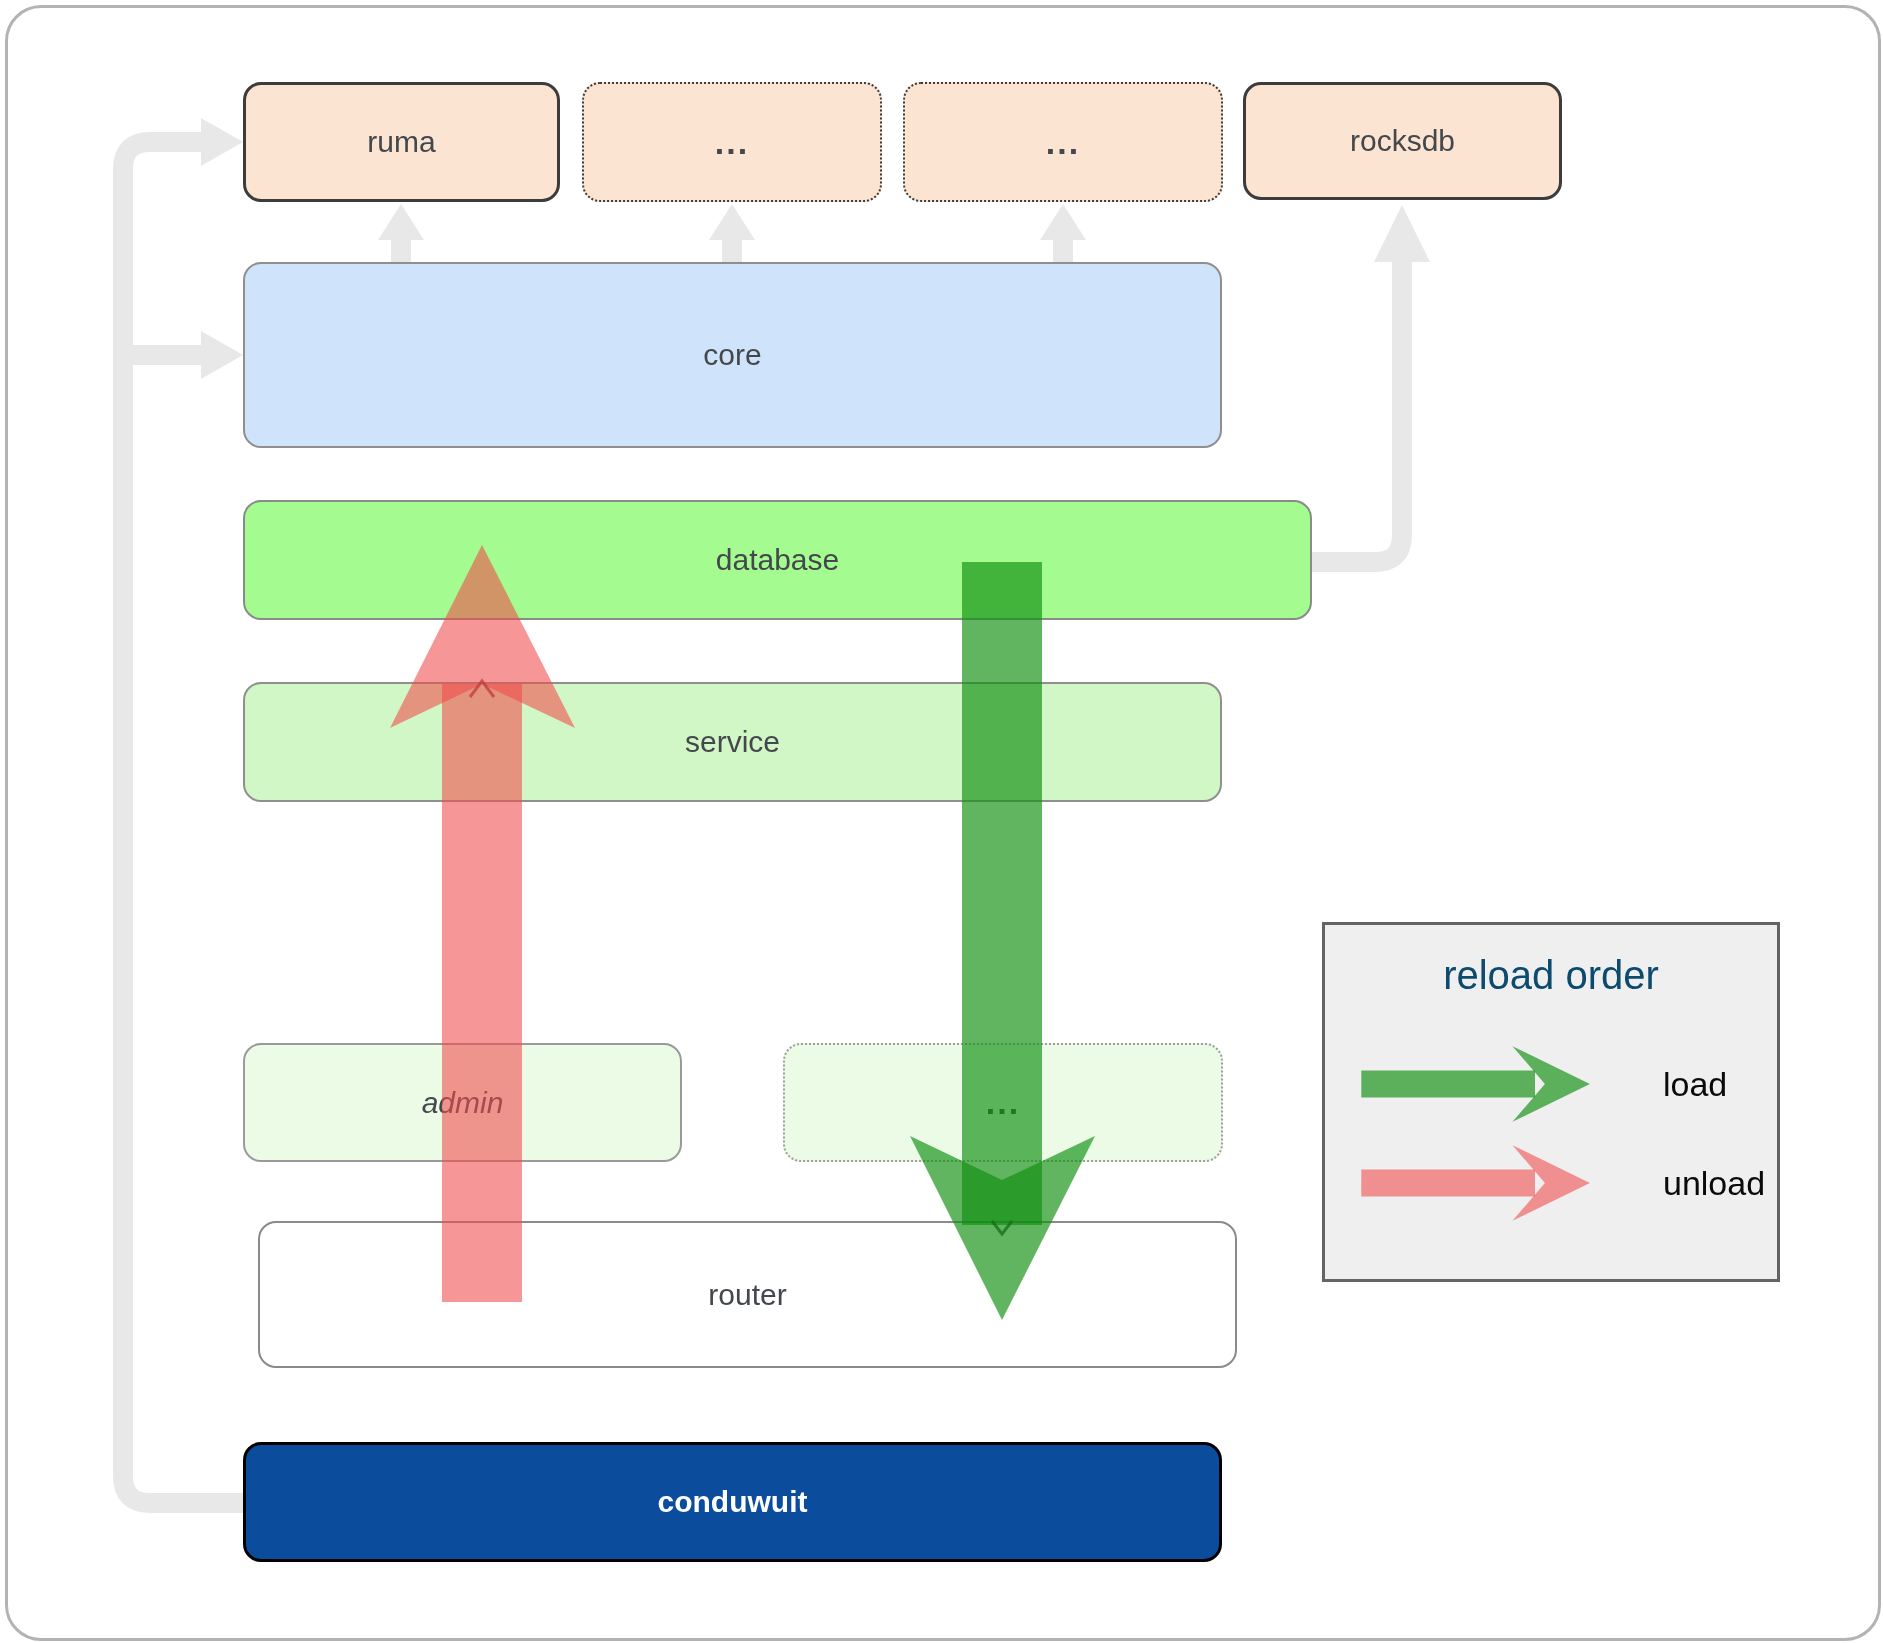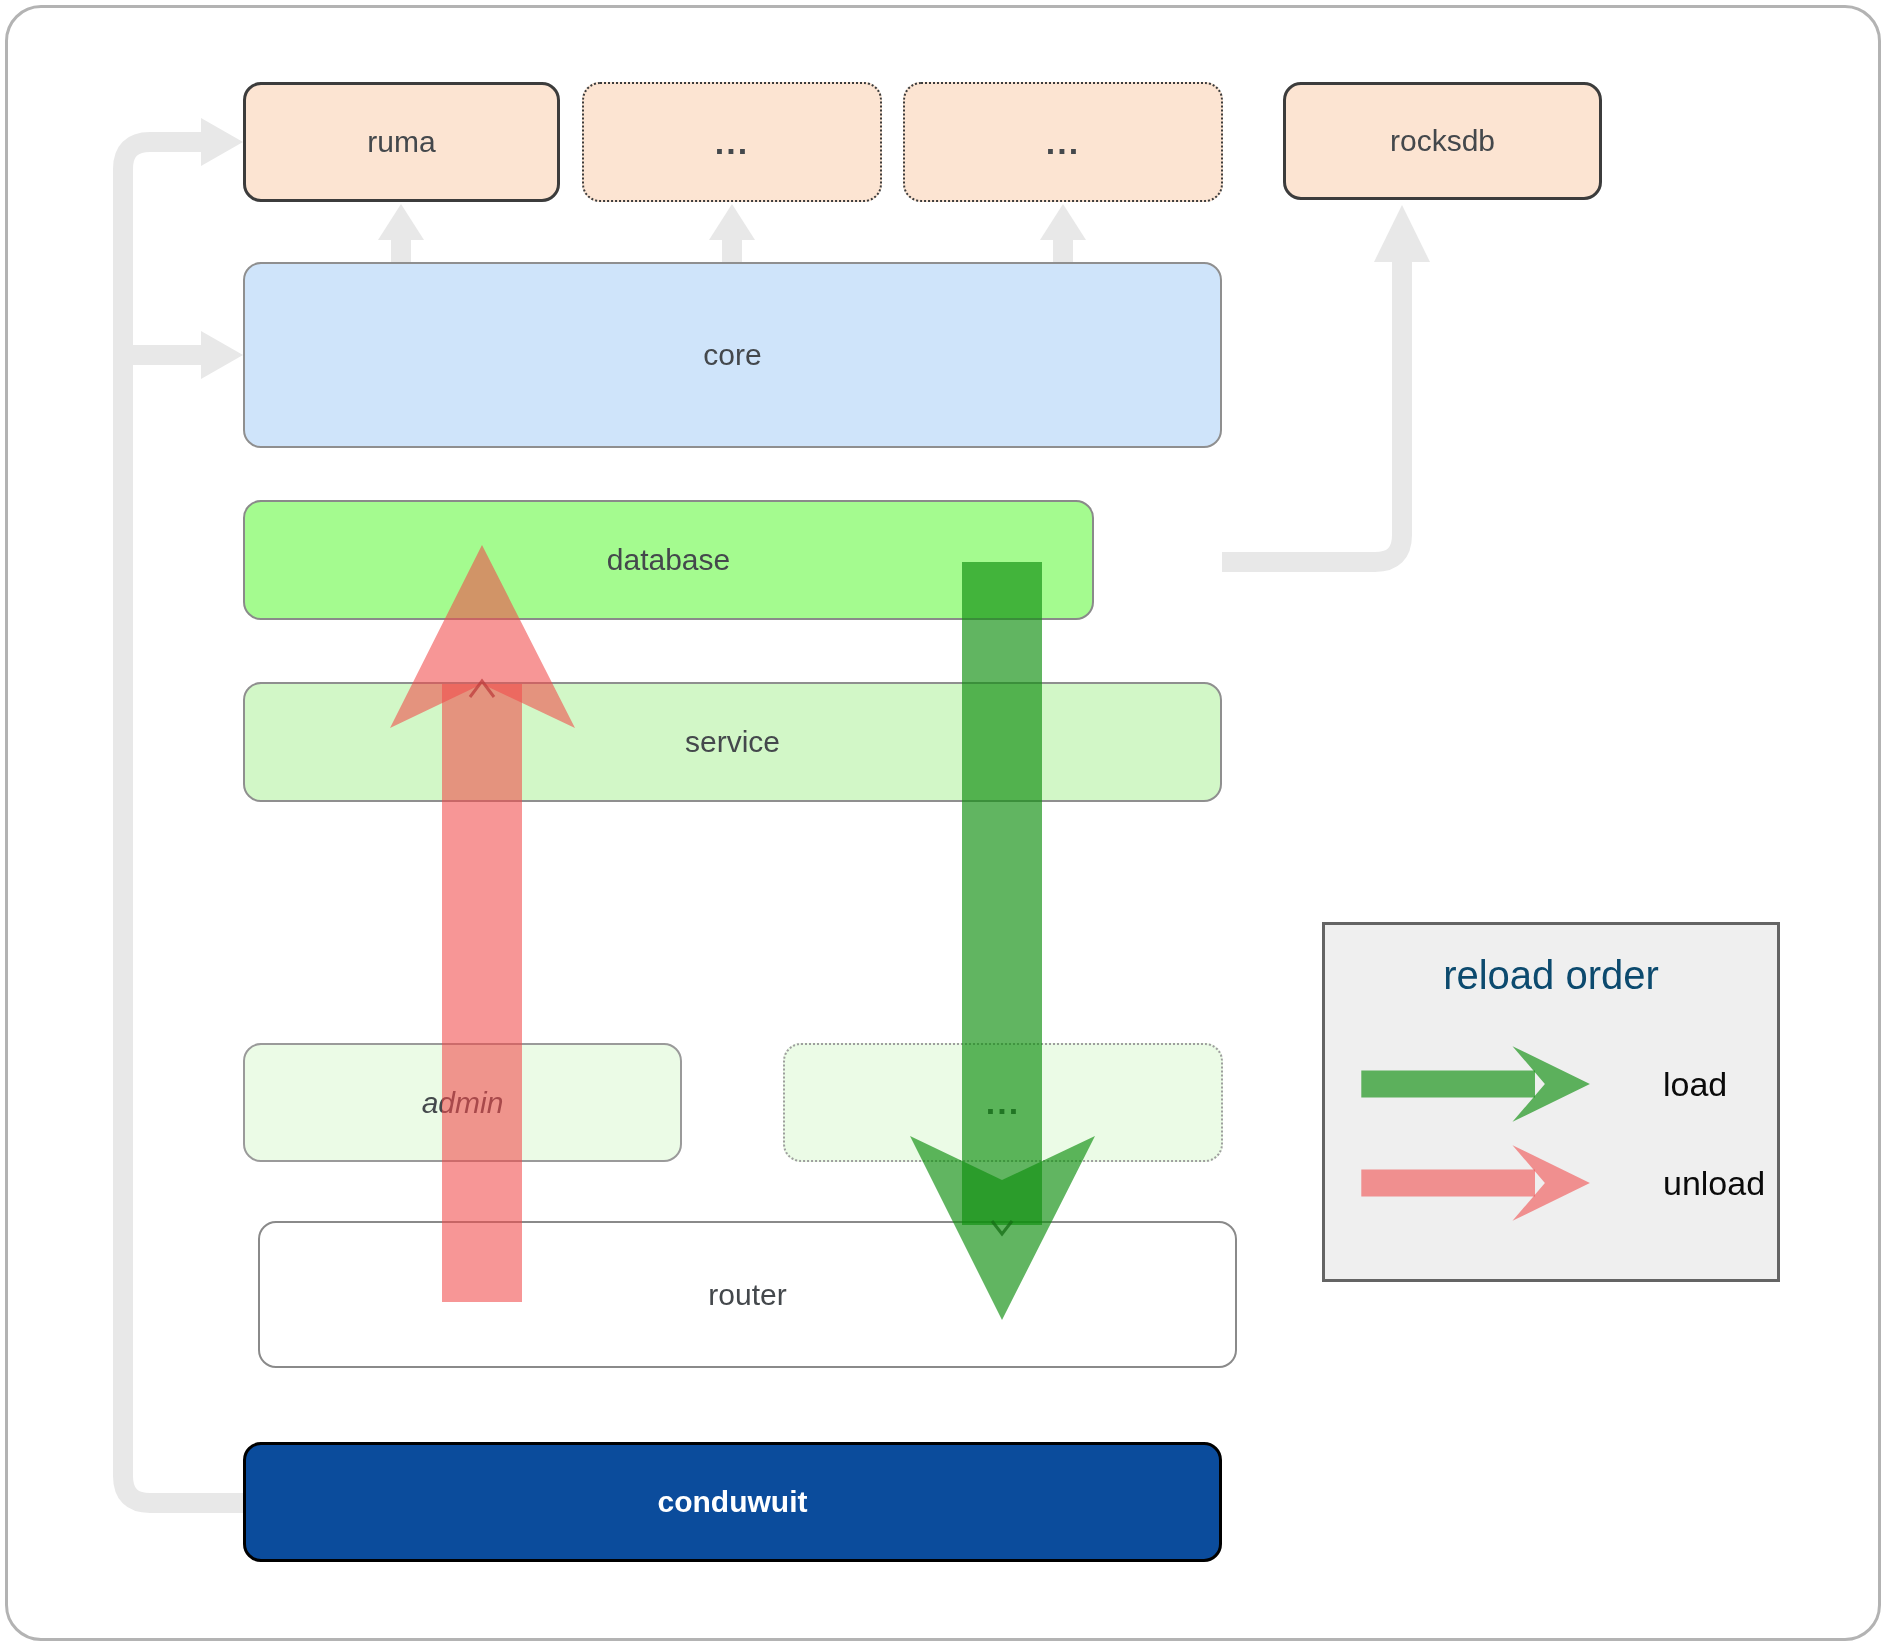--- a/index.html
+++ b/index.html
@@ -13,7 +13,7 @@
   .ruma     {left:243px;top:82px;width:317px;height:120px;background:var(--peach-fill);border:3px solid #3c3c3c;text-align:right;}
   .ext1     {left:582px;top:82px;width:300px;height:120px;background:var(--peach-fill);border:2px dotted #3c3c3c;}
   .ext2     {left:903px;top:82px;width:320px;height:120px;background:var(--peach-fill);border:2px dotted #3c3c3c;}
-  .rocksdb  {left:1283px;top:82px;width:319px;height:118px;background:var(--peach-fill);border:3px solid #3c3c3c;}
+  .rocksdb  {left:1243px;top:82px;width:319px;height:118px;background:var(--peach-fill);border:3px solid #3c3c3c;}
   
   .core     {left:243px;top:262px;width:979px;height:186px;background:var(--core-fill);border:2px solid #8f8f8f;}
   .database {left:243px;top:500px;width:851px;height:120px;background:var(--database-fill);border:2px solid #8a8a8a;}

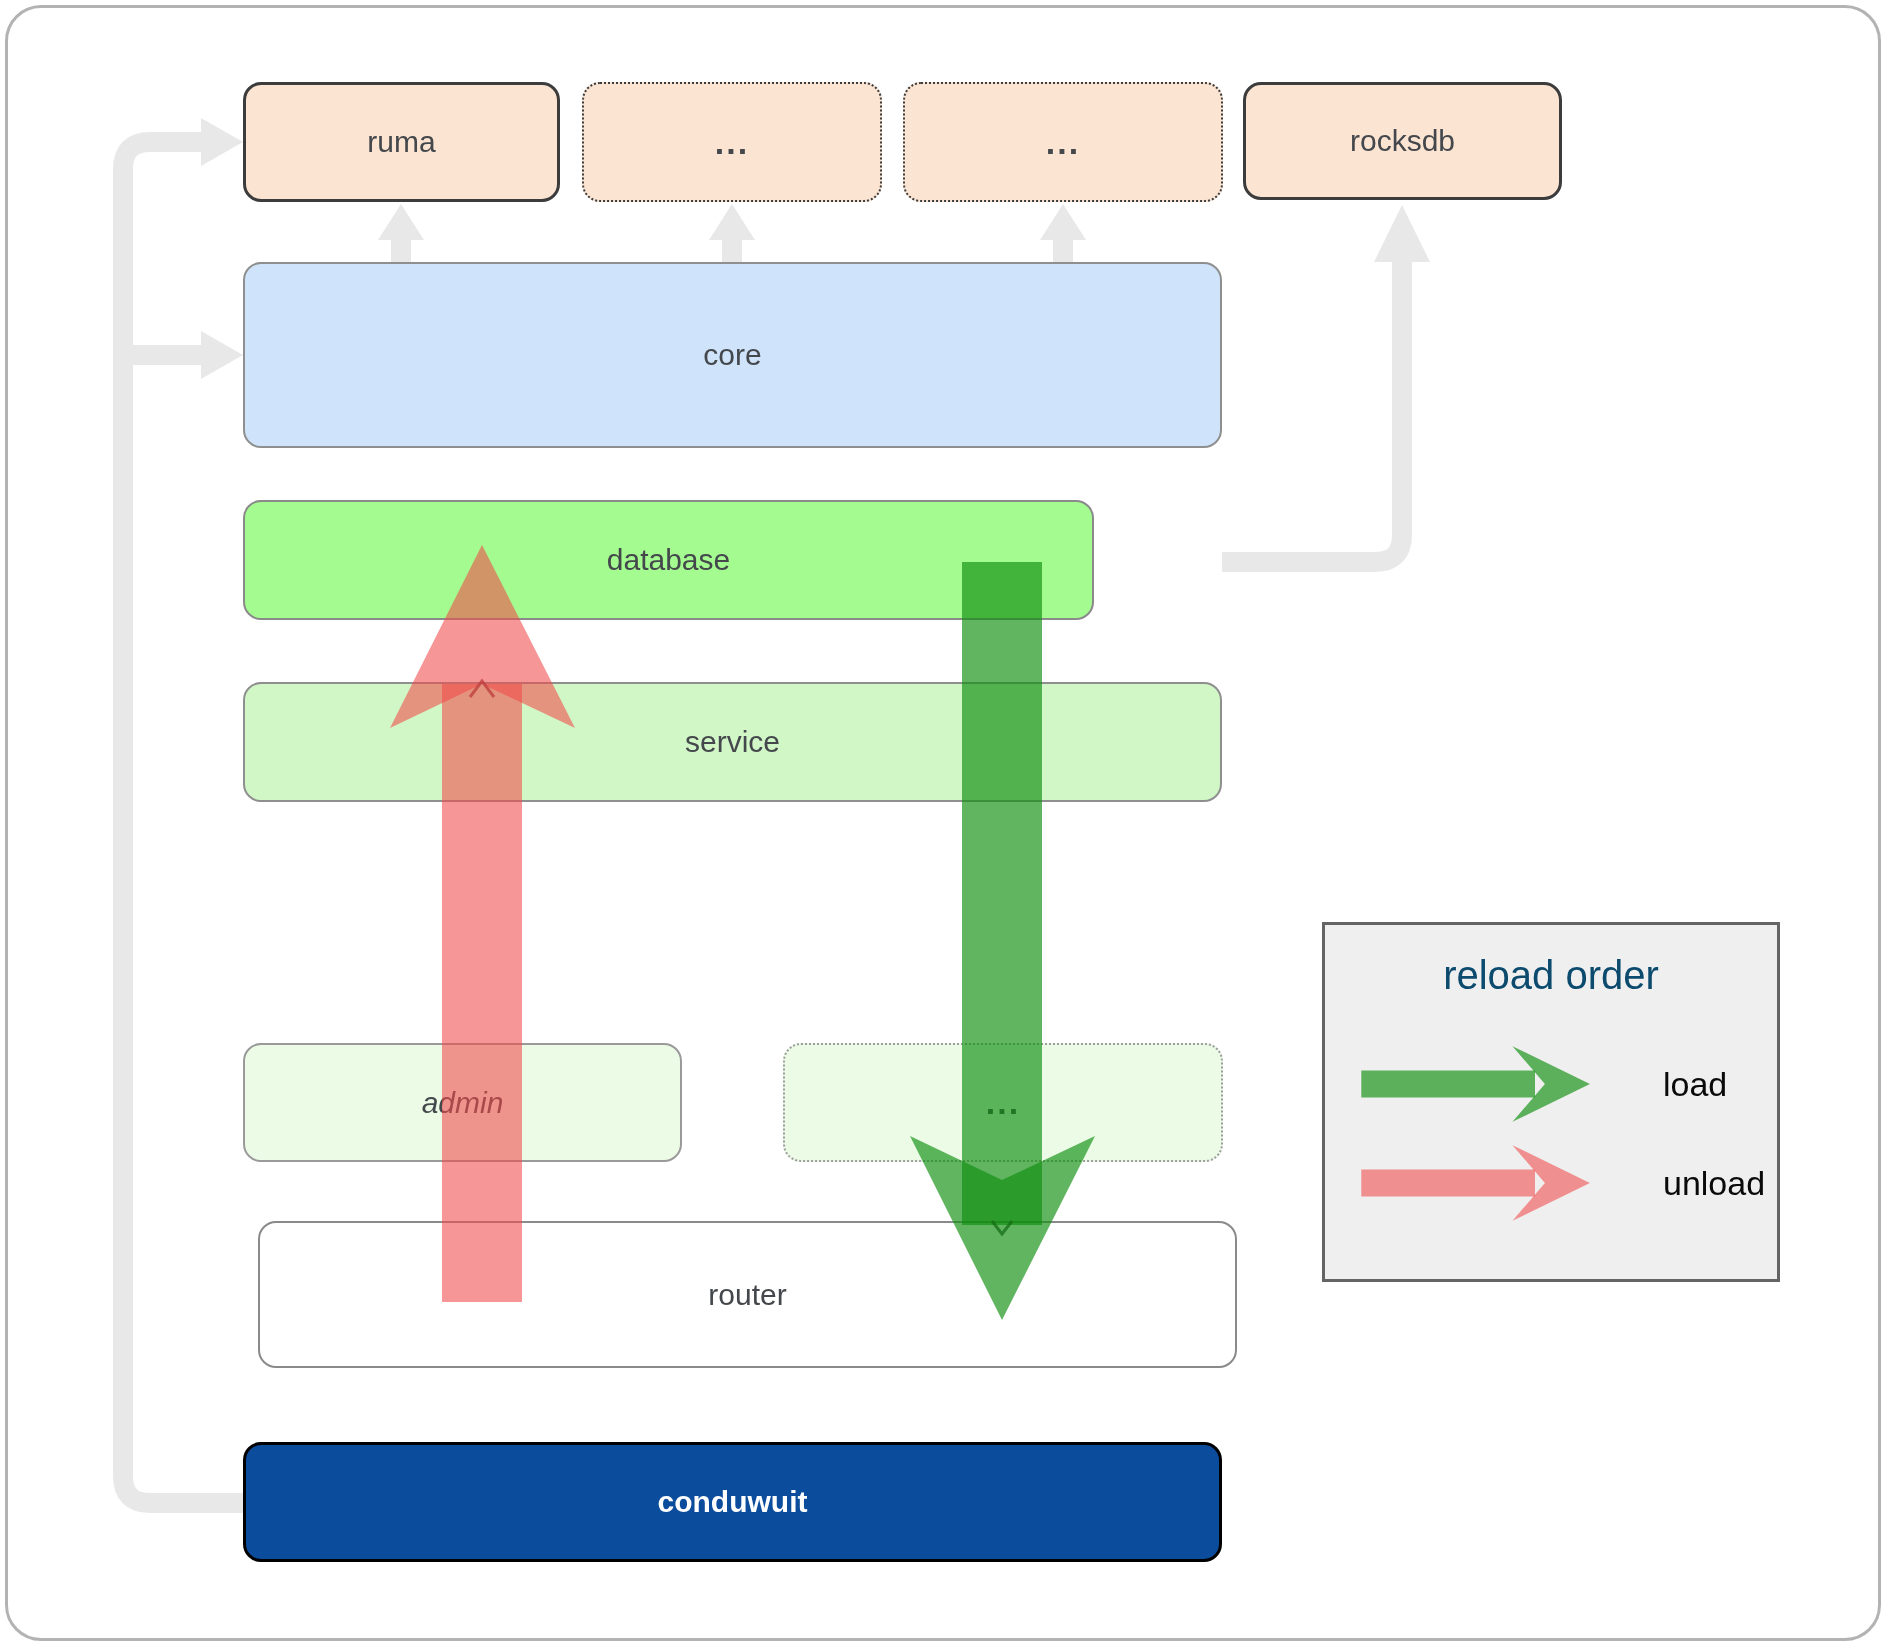--- a/index.html
+++ b/index.html
@@ -16,7 +16,7 @@
   .rocksdb  {left:1243px;top:82px;width:319px;height:118px;background:var(--peach-fill);border:3px solid #3c3c3c;}
   
   .core     {left:243px;top:262px;width:979px;height:186px;background:var(--core-fill);border:2px solid #8f8f8f;}
-  .database {left:243px;top:500px;width:851px;height:120px;background:var(--database-fill);border:2px solid #8a8a8a;}
+  .database {left:243px;top:500px;width:1069px;height:120px;background:var(--database-fill);border:2px solid #8a8a8a;}
   .service  {left:243px;top:682px;width:979px;height:120px;background:var(--service-fill);border:2px solid #8f8f8f;}
   .api      {left:243px;top:862px;width:979px;height:120px;background:var(--api-fill);border:2px solid #929292;}
   .admin    {left:243px;top:1043px;width:439px;height:119px;background:var(--admin-fill);border:2px solid #9a9a9a;font-style:italic;}

